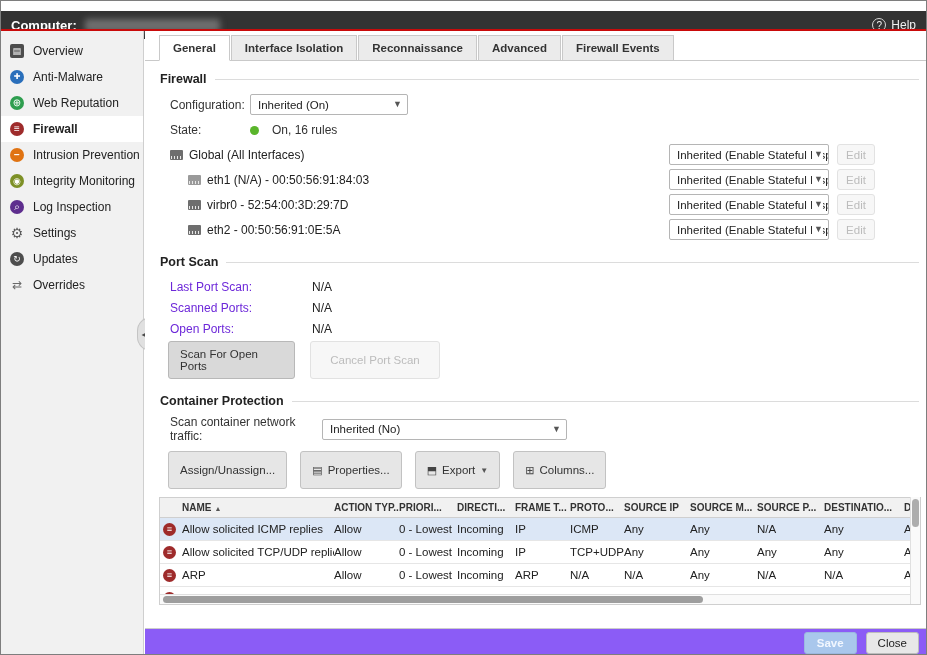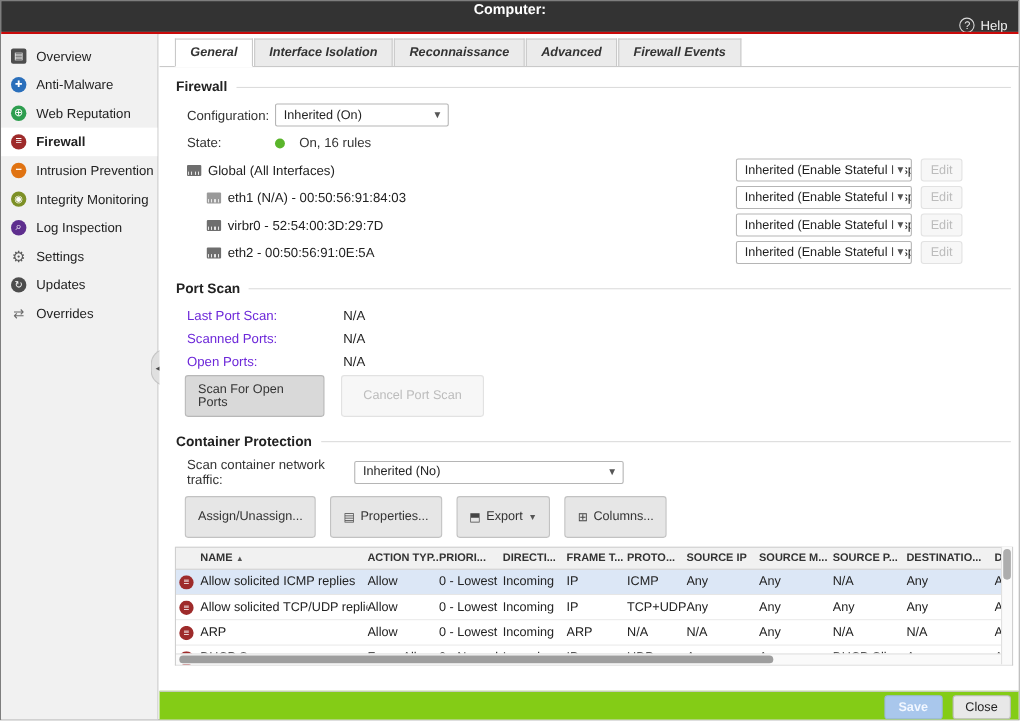--- a/index.html
+++ b/index.html
@@ -7,7 +7,7 @@
   .window { position:relative; width:927px; height:655px; background:#fff; border:1px solid #7e7e7e; overflow:hidden; }
 
   
-  .titlebar { position:absolute; left:0; top:0; width:100%; height:28px; background:#333333; display:flex; align-items:center; padding:0 10px;flex-direction:column; }
+  .titlebar { position:absolute; left:0; top:10px; width:100%; height:28px; background:#333333; display:flex; align-items:center; padding:0 10px; }
   .titlebar .t-label { color:#fff; font-weight:bold; font-size:13px; }
   .redacted { margin-left:8px; width:135px; height:13px; background:#6f6f6f; border-radius:2px; filter:blur(3px); }
   .help { margin-left:auto; display:flex; align-items:center; gap:5px; color:#f0f0f0; font-size:12px; cursor:pointer; }

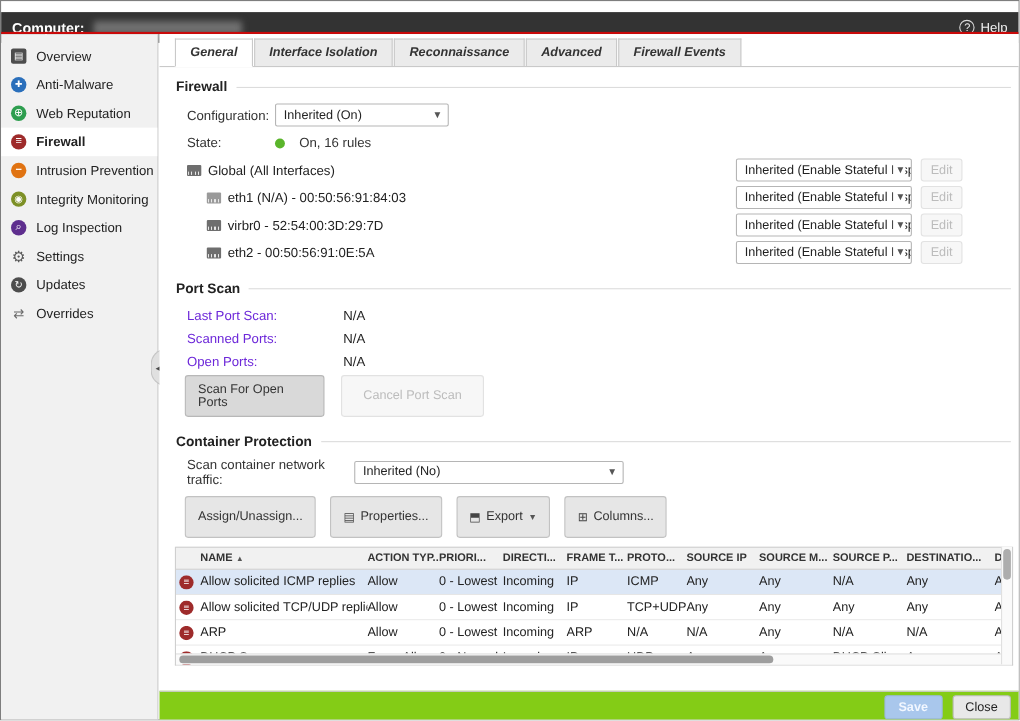--- a/index.html
+++ b/index.html
@@ -37,7 +37,7 @@
   
   .content { position:absolute; left:144px; top:30px; width:782px; height:625px; background:#fff; }
   .tabstrip { position:relative; height:30px; border-bottom:1px solid #c9c9c9; background:#fff; display:flex; align-items:flex-end; padding-left:14px; }
-  .tab { height:25px; display:flex; align-items:center; padding:0 13px; font-size:11.5px; font-weight:bold; color:#333; background:#ebebeb; border:1px solid #c9c9c9; border-bottom:none; margin-right:1px; cursor:pointer; position:relative;font-style:italic; }
+  .tab { height:25px; display:flex; align-items:center; padding:0 13px; font-size:11.5px; font-weight:bold; color:#333; background:#ebebeb; border:1px solid #c9c9c9; border-bottom:none; margin-right:1px; cursor:pointer; position:relative; }
   .tab.active { background:#fff; height:26px; margin-bottom:-1px; border-bottom:1px solid #fff; z-index:2; }
 
   .scrollarea { position:absolute; left:0; top:31px; width:782px; height:566px; overflow:hidden; padding:9px 0 0 15px; }

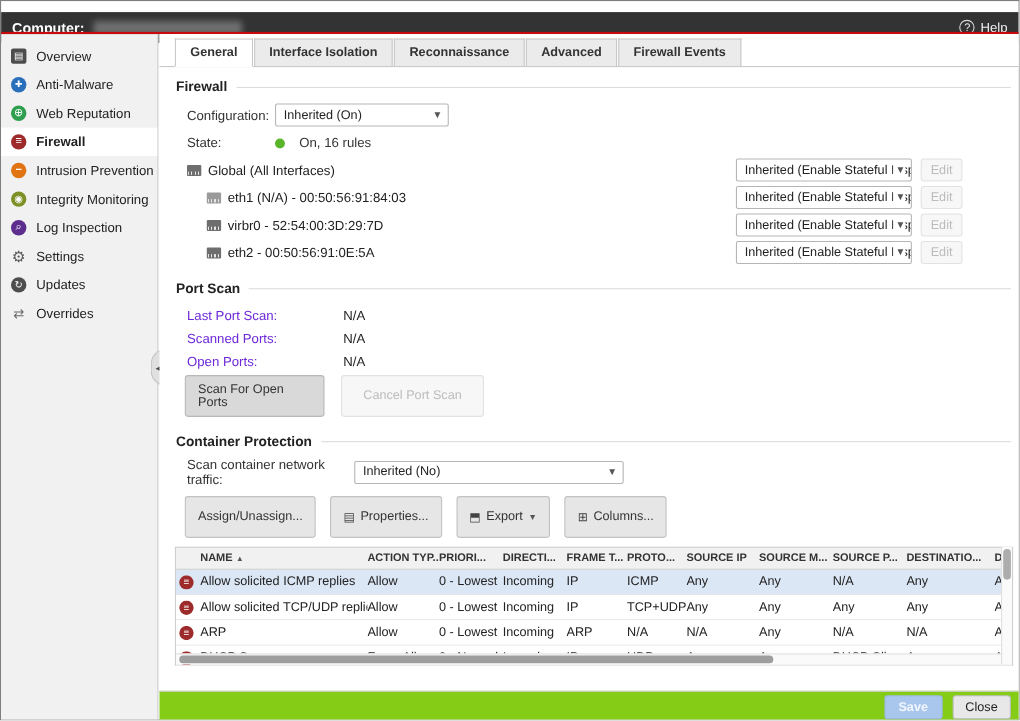--- a/index.html
+++ b/index.html
@@ -89,7 +89,7 @@
   .vthumb { position:absolute; left:1px; top:2px; width:7px; height:28px; background:#adadad; border-radius:4px; }
 
   
-  .footer { position:absolute; left:0; bottom:0; width:782px; height:28px; border-top:1px solid #cccccc; background:#84cc16; display:flex; align-items:center; justify-content:flex-end; gap:9px; padding-right:8px; }
+  .footer { position:absolute; left:0; bottom:0; width:782px; height:28px; border-top:1px solid #cccccc; background:#8b5cf6; display:flex; align-items:center; justify-content:flex-end; gap:9px; padding-right:8px; }
   .btn-save { background:#a9c7ec; border:1px solid #9bb8e0; color:#f2f7ff; font-weight:bold; border-radius:3px; height:22px; padding:0 12px; font-size:11.5px; cursor:default; }
   .btn-close { background:#e8e8e8; border:1px solid #bdbdbd; color:#222; border-radius:3px; height:22px; padding:0 11px; font-size:11.5px; cursor:pointer; }
 

